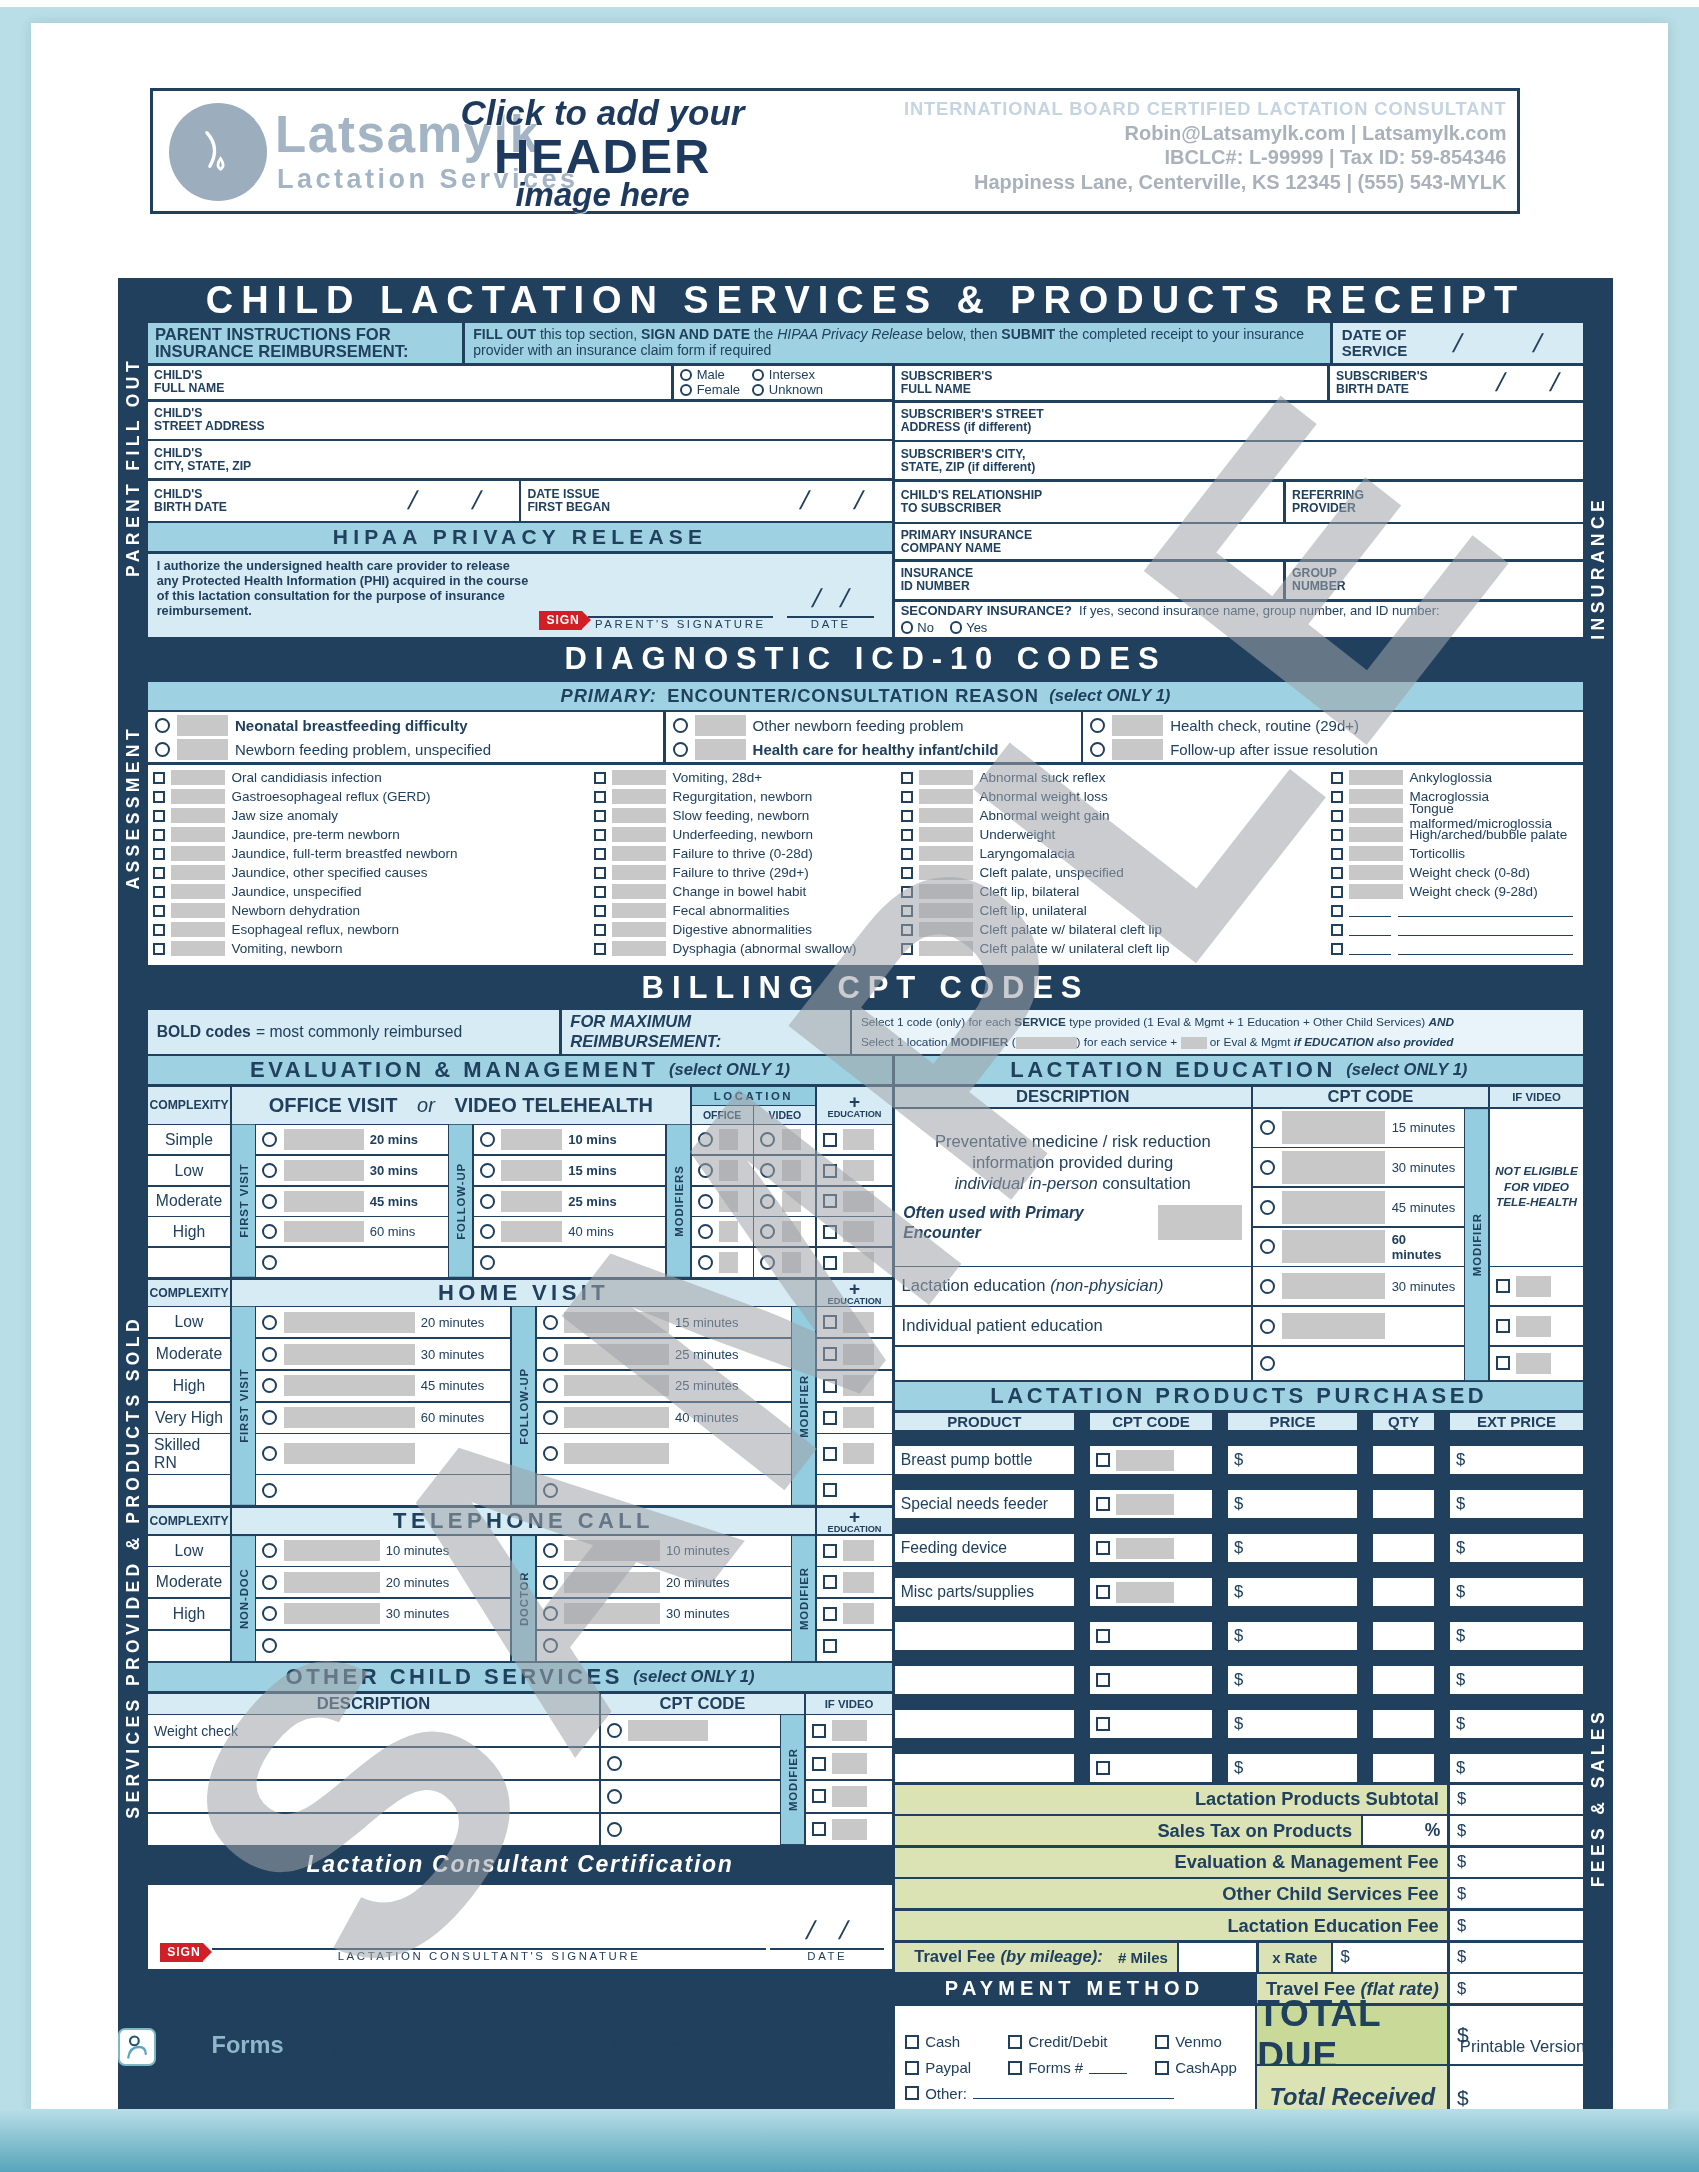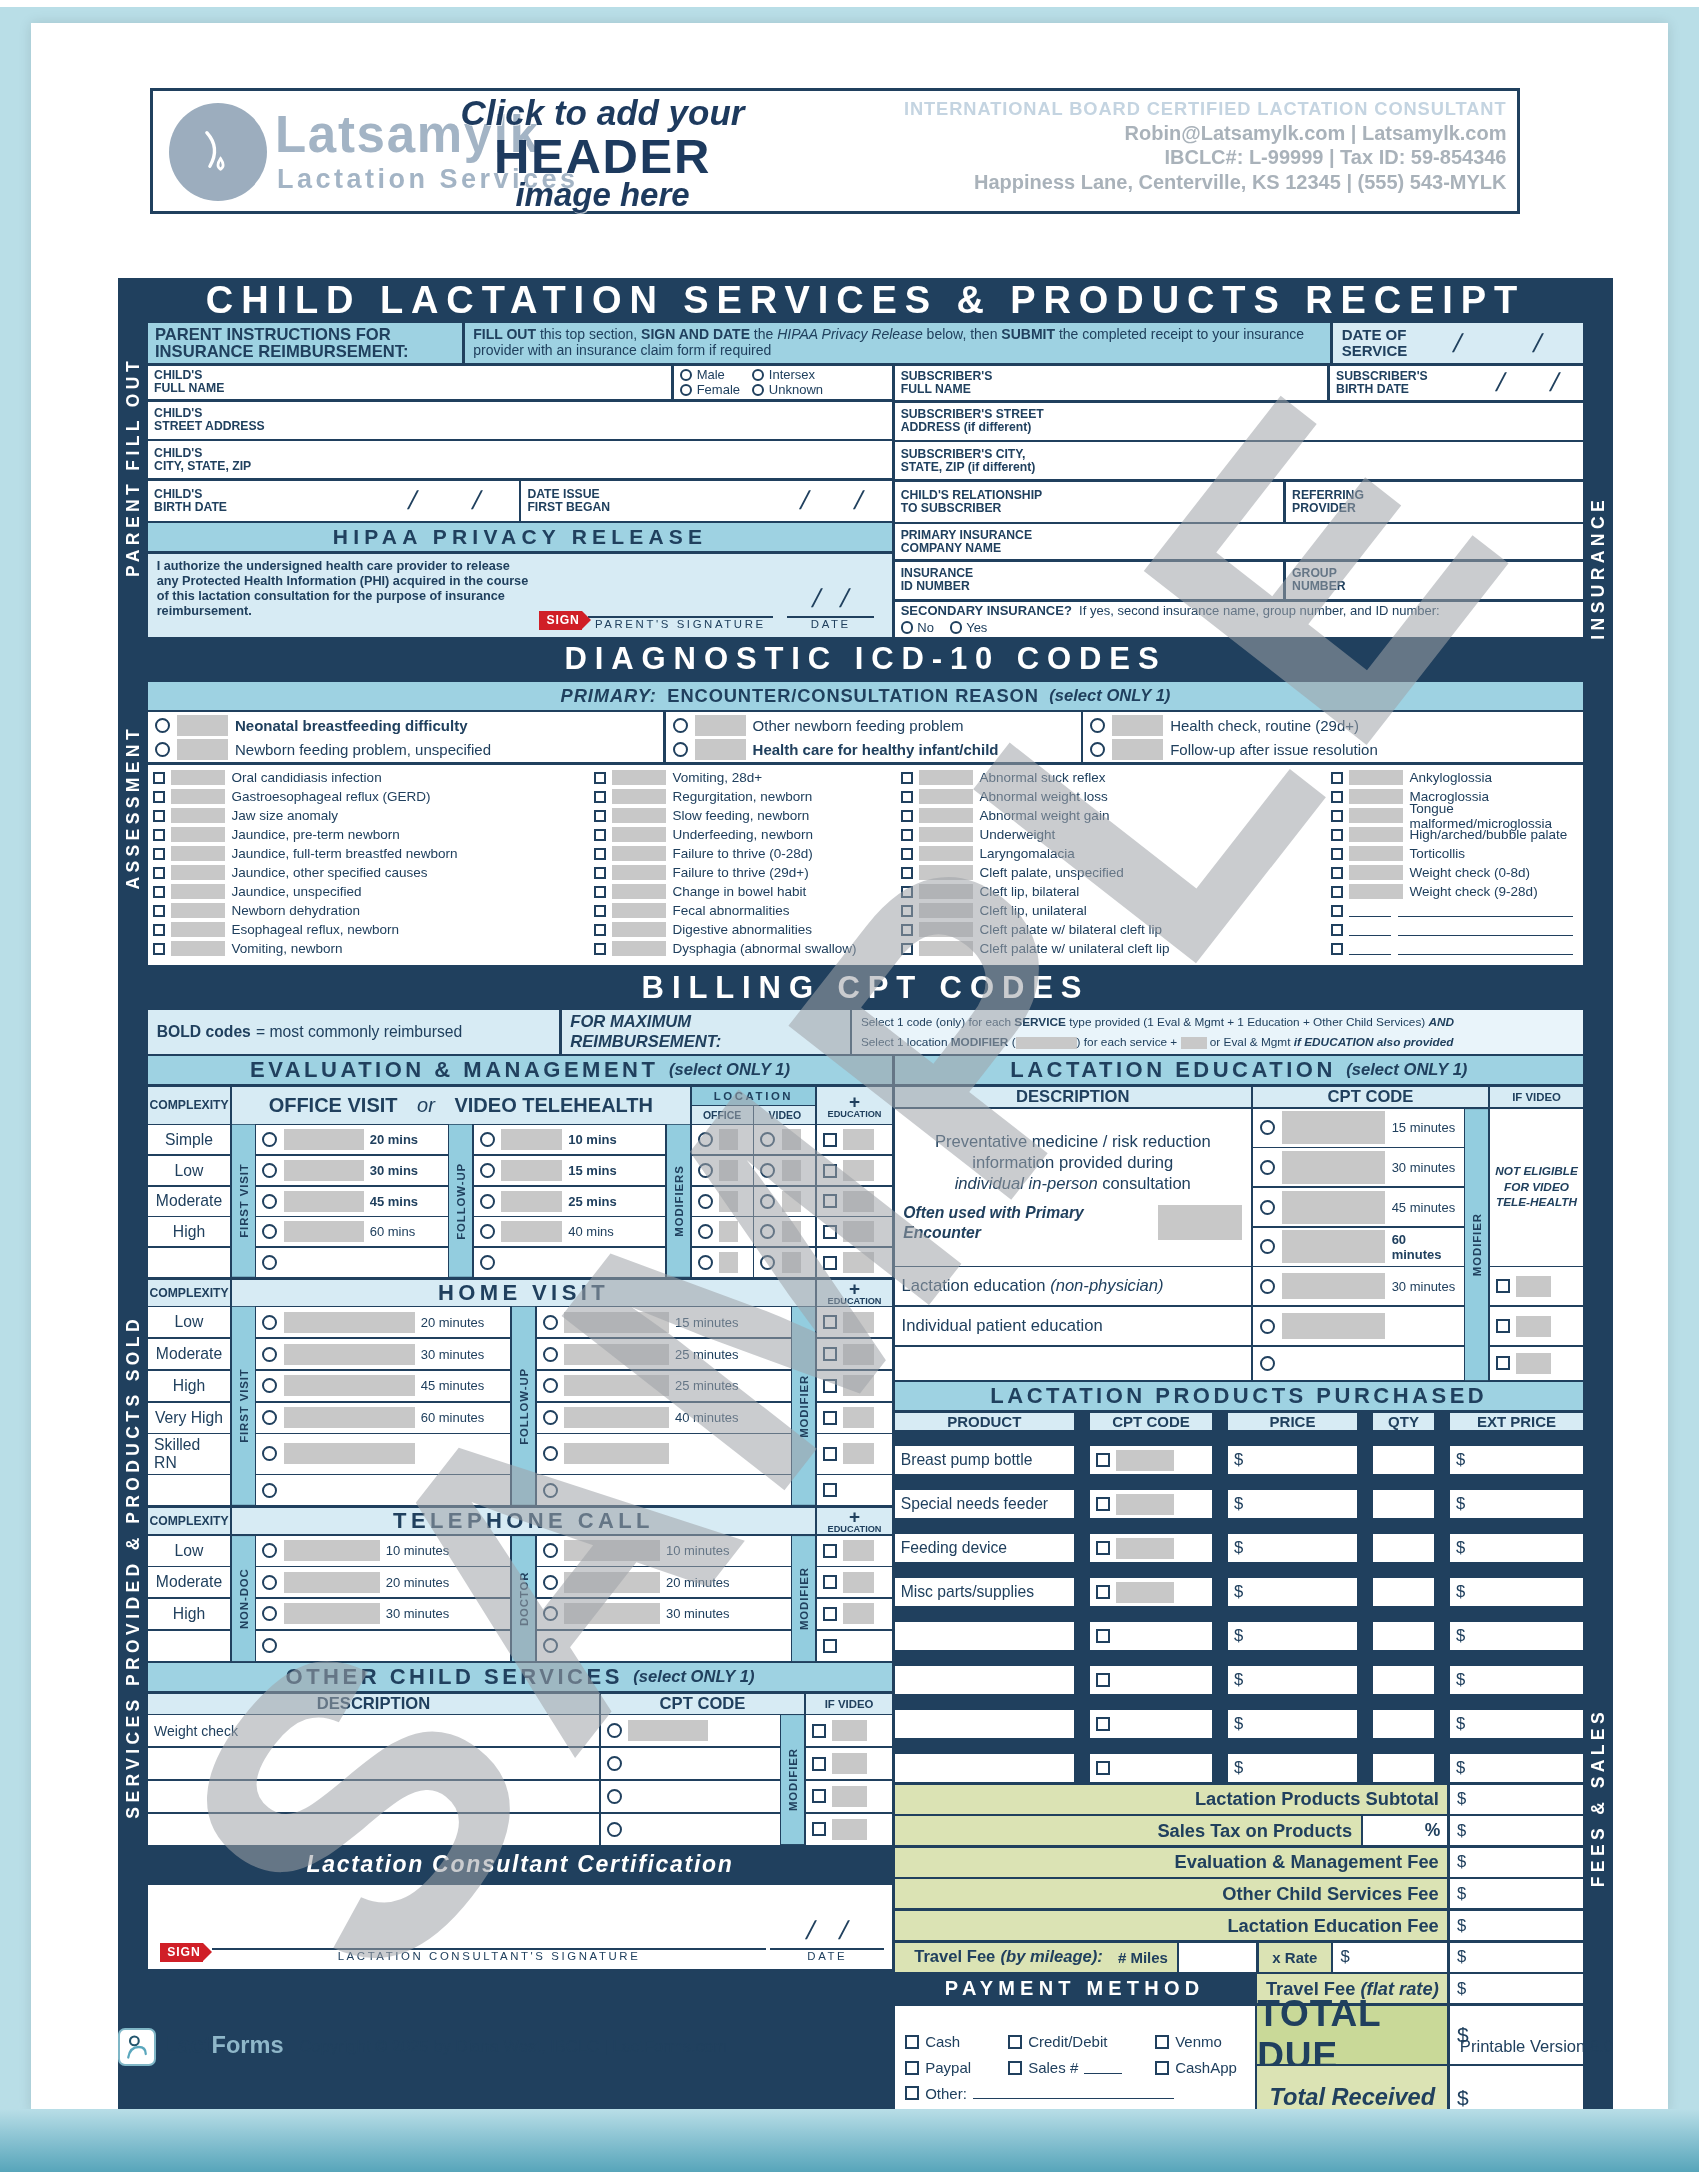--- a/index.html
+++ b/index.html
@@ -1289,7 +1289,7 @@
                   </div>
                 <div class="payopt">
                     <span class="chk"></span>
-                    <span>Sales #</span>
+                    <span>Forms #</span>
                     <span class="wline" style="width:38px"></span>
                   </div>
                 <div class="payopt">

